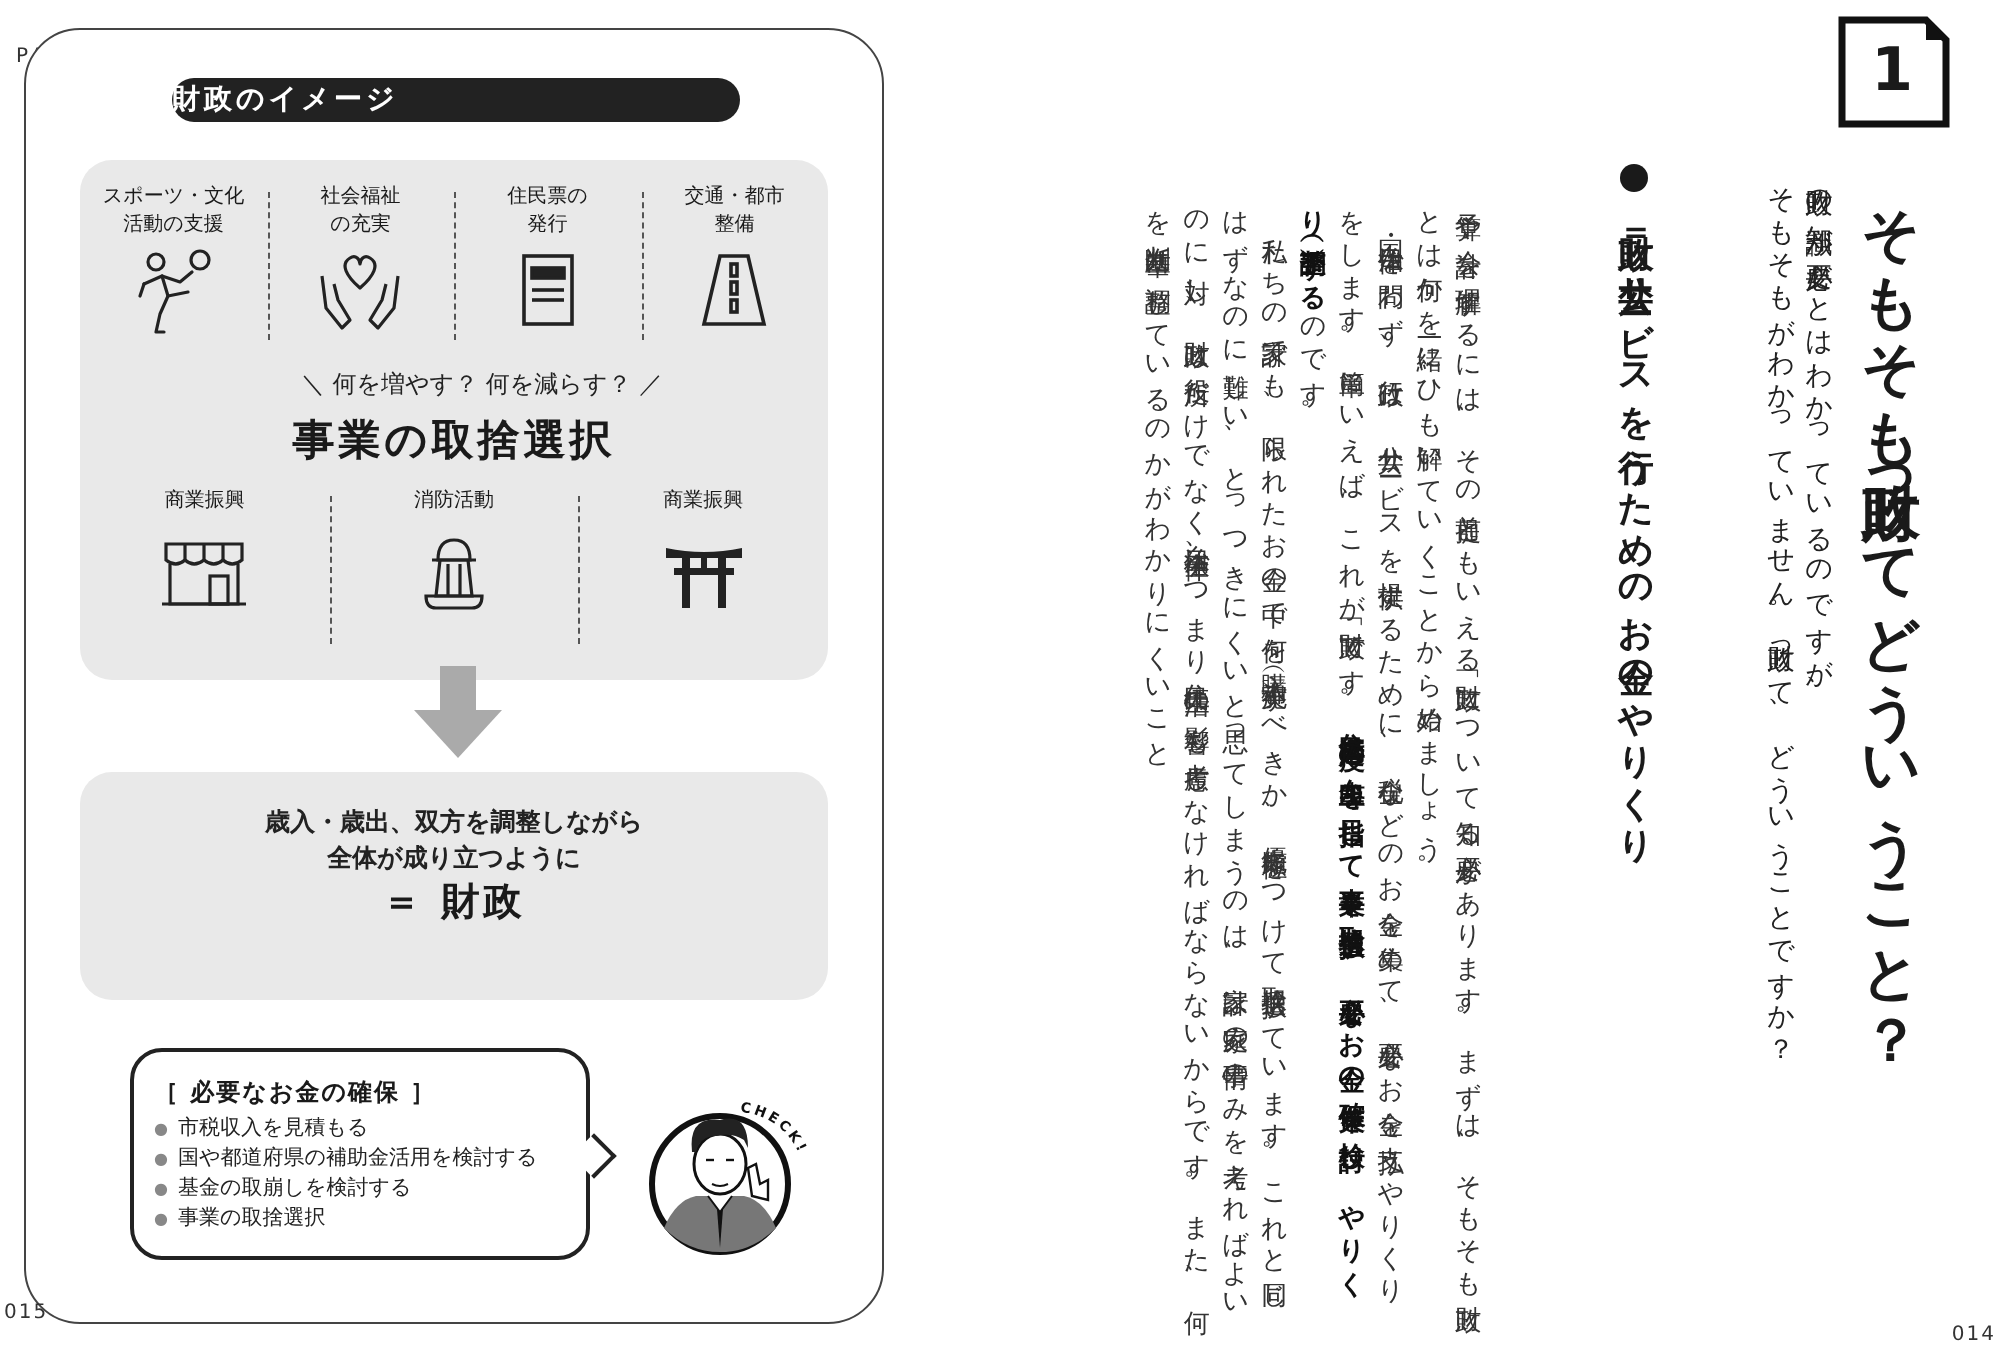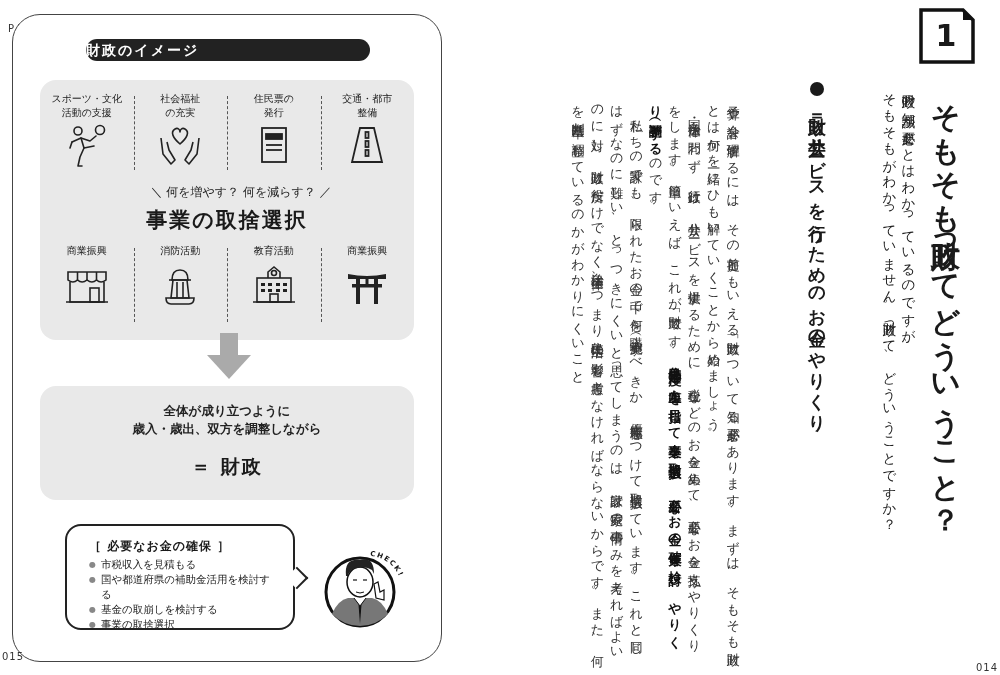--- a/index.html
+++ b/index.html
@@ -148,26 +148,6 @@
           <line x1="20" y1="18" x2="20" y2="34"></line>
           <line x1="26" y1="18" x2="26" y2="34"></line>
         <path d="M9 34 Q9 40 14 40 L32 40 Q37 40 37 34 Z"></path>
-      </svg>
-    </div>
-    <div class="icon-cell">
-      <div class="icon-label">教育活動</div>
-      <svg class="icon-svg" viewBox="0 0 46 46" fill="none" stroke="#222" stroke-width="1.6">
-        <path d="M17 14 L17 8 L23 3 L29 8 L29 14"></path>
-          <circle cx="23" cy="9" r="2.5"></circle>
-        <rect x="6" y="14" width="34" height="24"></rect>
-          <rect x="19" y="30" width="8" height="8"></rect>
-        <g fill="#222" stroke="none">
-            <rect x="10" y="19" width="4" height="3"></rect>
-            <rect x="17" y="19" width="4" height="3"></rect>
-            <rect x="25" y="19" width="4" height="3"></rect>
-            <rect x="32" y="19" width="4" height="3"></rect>
-            <rect x="10" y="25" width="4" height="3"></rect>
-            <rect x="17" y="25" width="4" height="3"></rect>
-            <rect x="25" y="25" width="4" height="3"></rect>
-            <rect x="32" y="25" width="4" height="3"></rect>
-          </g>
-        <line x1="2" y1="38" x2="44" y2="38"></line>
       </svg>
     </div>
     <div class="icon-cell">

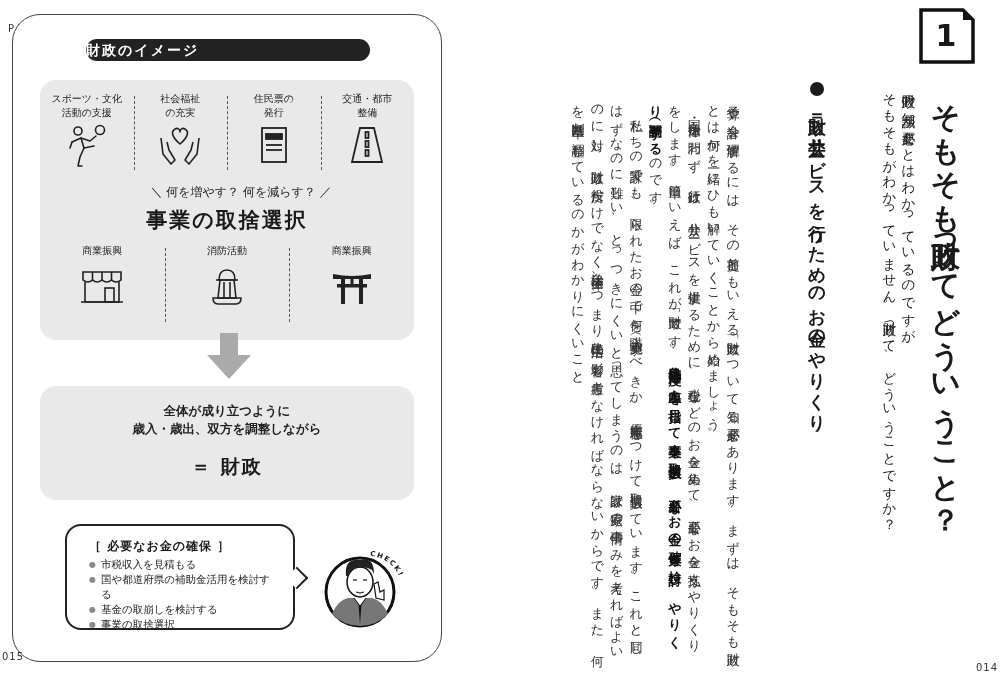--- a/index.html
+++ b/index.html
@@ -170,8 +170,8 @@
 
 <div class="result-box">
   <div class="result-lines">
+    <div class="result-line">歳入・歳出、双方を調整しながら</div>
     <div class="result-line">全体が成り立つように</div>
-    <div class="result-line">歳入・歳出、双方を調整しながら</div>
   </div>
   <div class="result-eq">＝ 財政</div>
 </div>

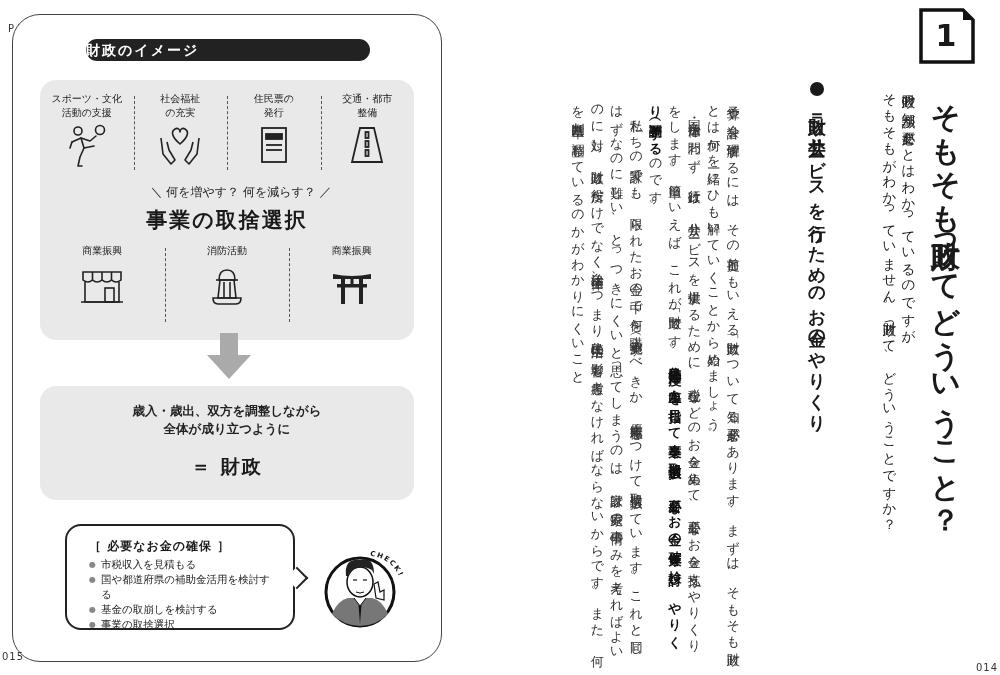--- a/index.html
+++ b/index.html
@@ -34,7 +34,7 @@
   .result-box { position: absolute; left: 40px; top: 386px; width: 374px; height: 114px; background: #e9e9e9; border-radius: 16px; text-align: center; }
   .result-line { font-size: 12.5px; font-weight: bold; line-height: 18px; color: #222; }
   .result-lines { padding-top: 16px; }
-  .result-eq { font-size: 19px; font-weight: bold; margin-top: 16px; letter-spacing: 2px; }
+  .result-eq { font-size: 19px; font-weight: bold; margin-top: 0; letter-spacing: 2px; }
 
   .speech { position: absolute; left: 65px; top: 524px; width: 230px; height: 106px; border: 2px solid #222; border-radius: 16px; background: #fff; padding: 12px 22px; }
   .speech::after { content: ""; position: absolute; right: -12px; top: 44px; width: 14px; height: 14px; background: #fff; border-top: 2px solid #222; border-right: 2px solid #222; transform: rotate(45deg); }

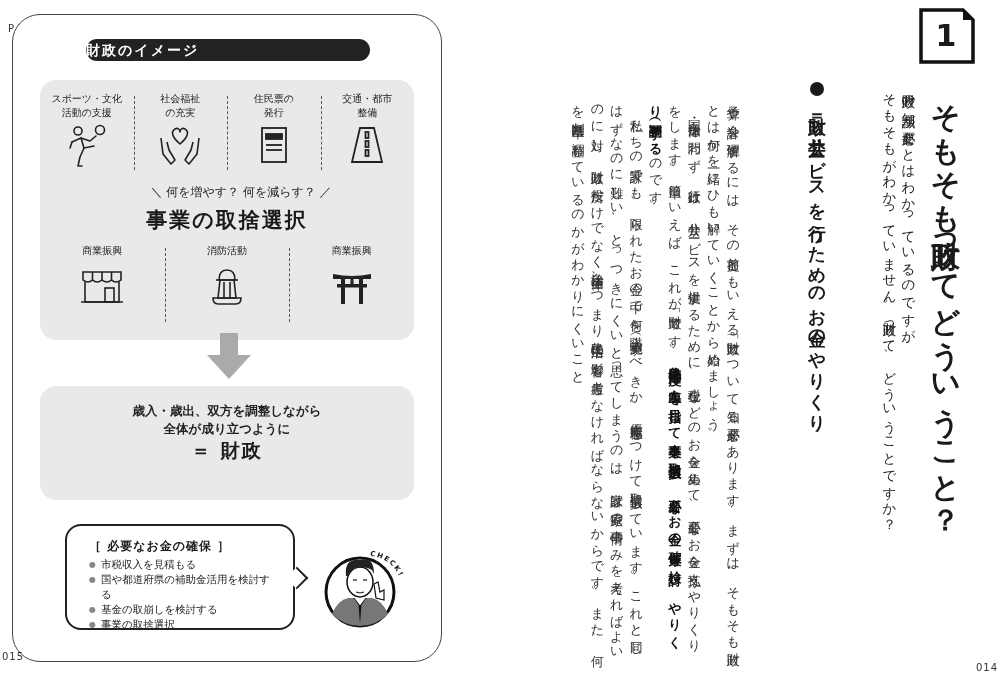--- a/index.html
+++ b/index.html
@@ -36,7 +36,7 @@
   .result-lines { padding-top: 16px; }
   .result-eq { font-size: 19px; font-weight: bold; margin-top: 0; letter-spacing: 2px; }
 
-  .speech { position: absolute; left: 65px; top: 524px; width: 230px; height: 106px; border: 2px solid #222; border-radius: 16px; background: #fff; padding: 12px 22px; }
+  .speech { position: absolute; left: 65px; top: 524px; width: 230px; height: 106px; border: 2px solid #222; border-radius: 16px; background: #fff; padding: 12px 10px; }
   .speech::after { content: ""; position: absolute; right: -12px; top: 44px; width: 14px; height: 14px; background: #fff; border-top: 2px solid #222; border-right: 2px solid #222; transform: rotate(45deg); }
   .speech-title { font-size: 12px; font-weight: bold; margin-bottom: 2px; letter-spacing: 1px; }
   .speech-item { font-size: 10.5px; line-height: 15px; color: #222; display: flex; gap: 5px; }

